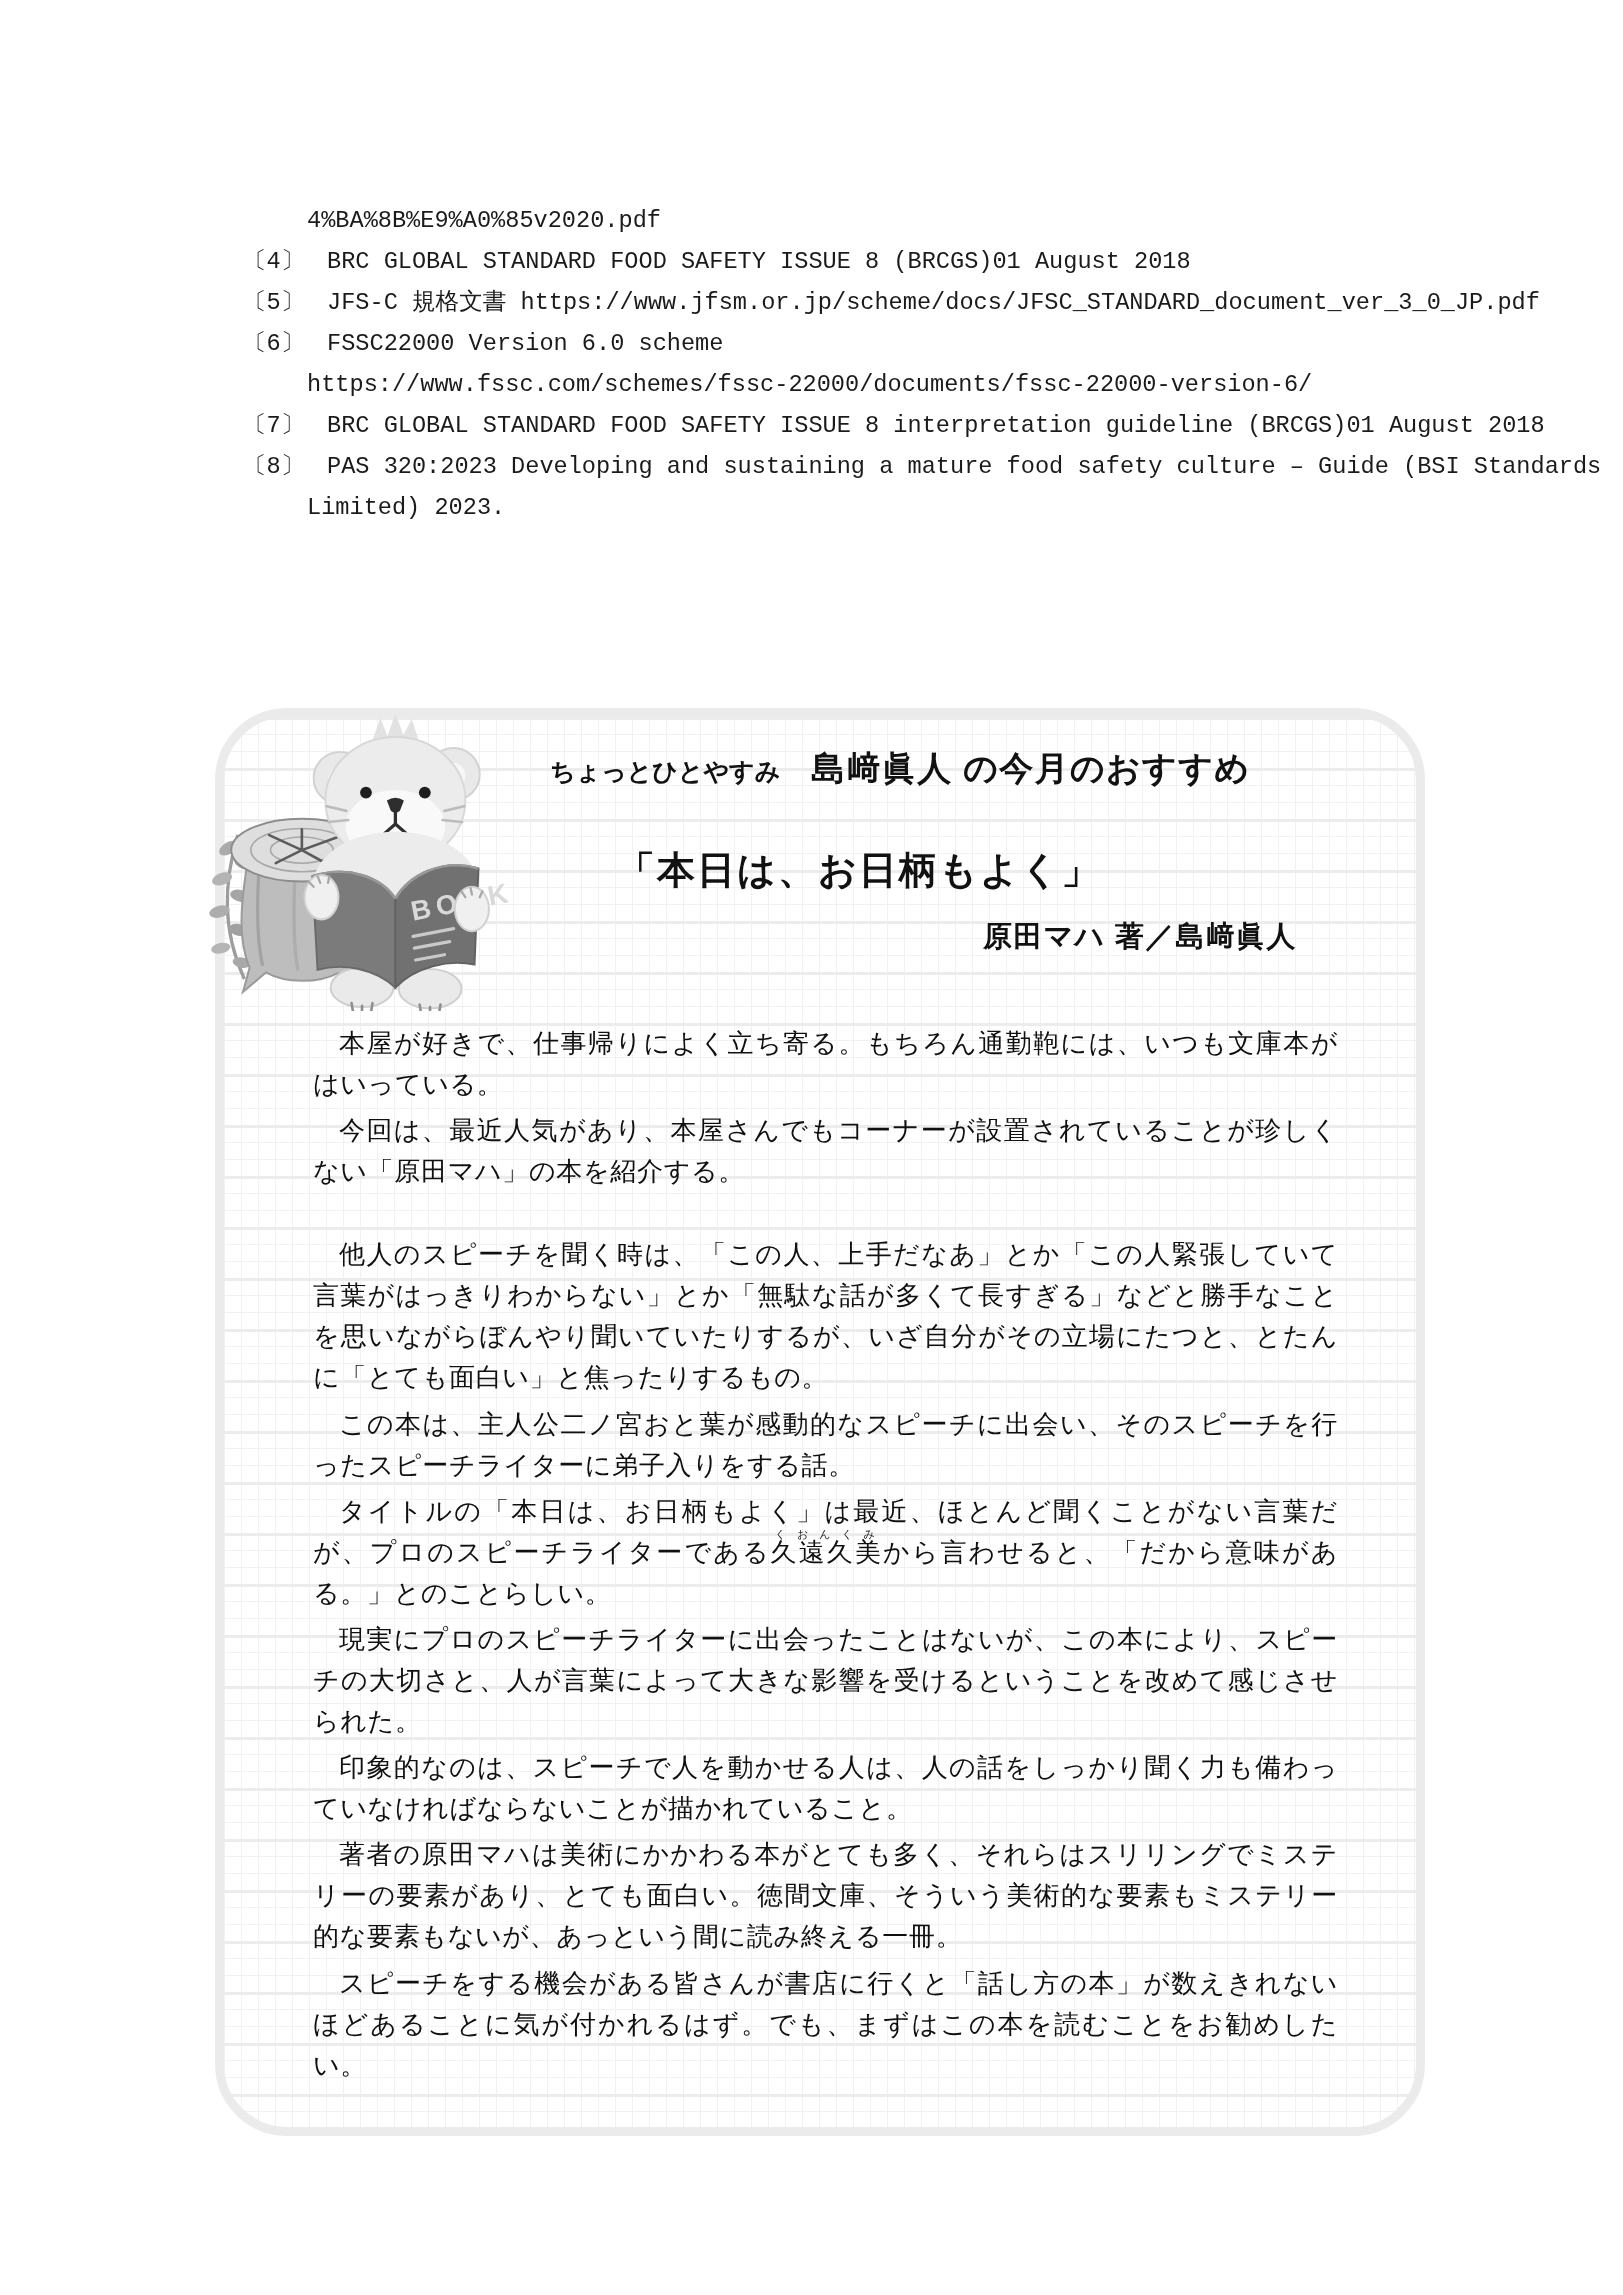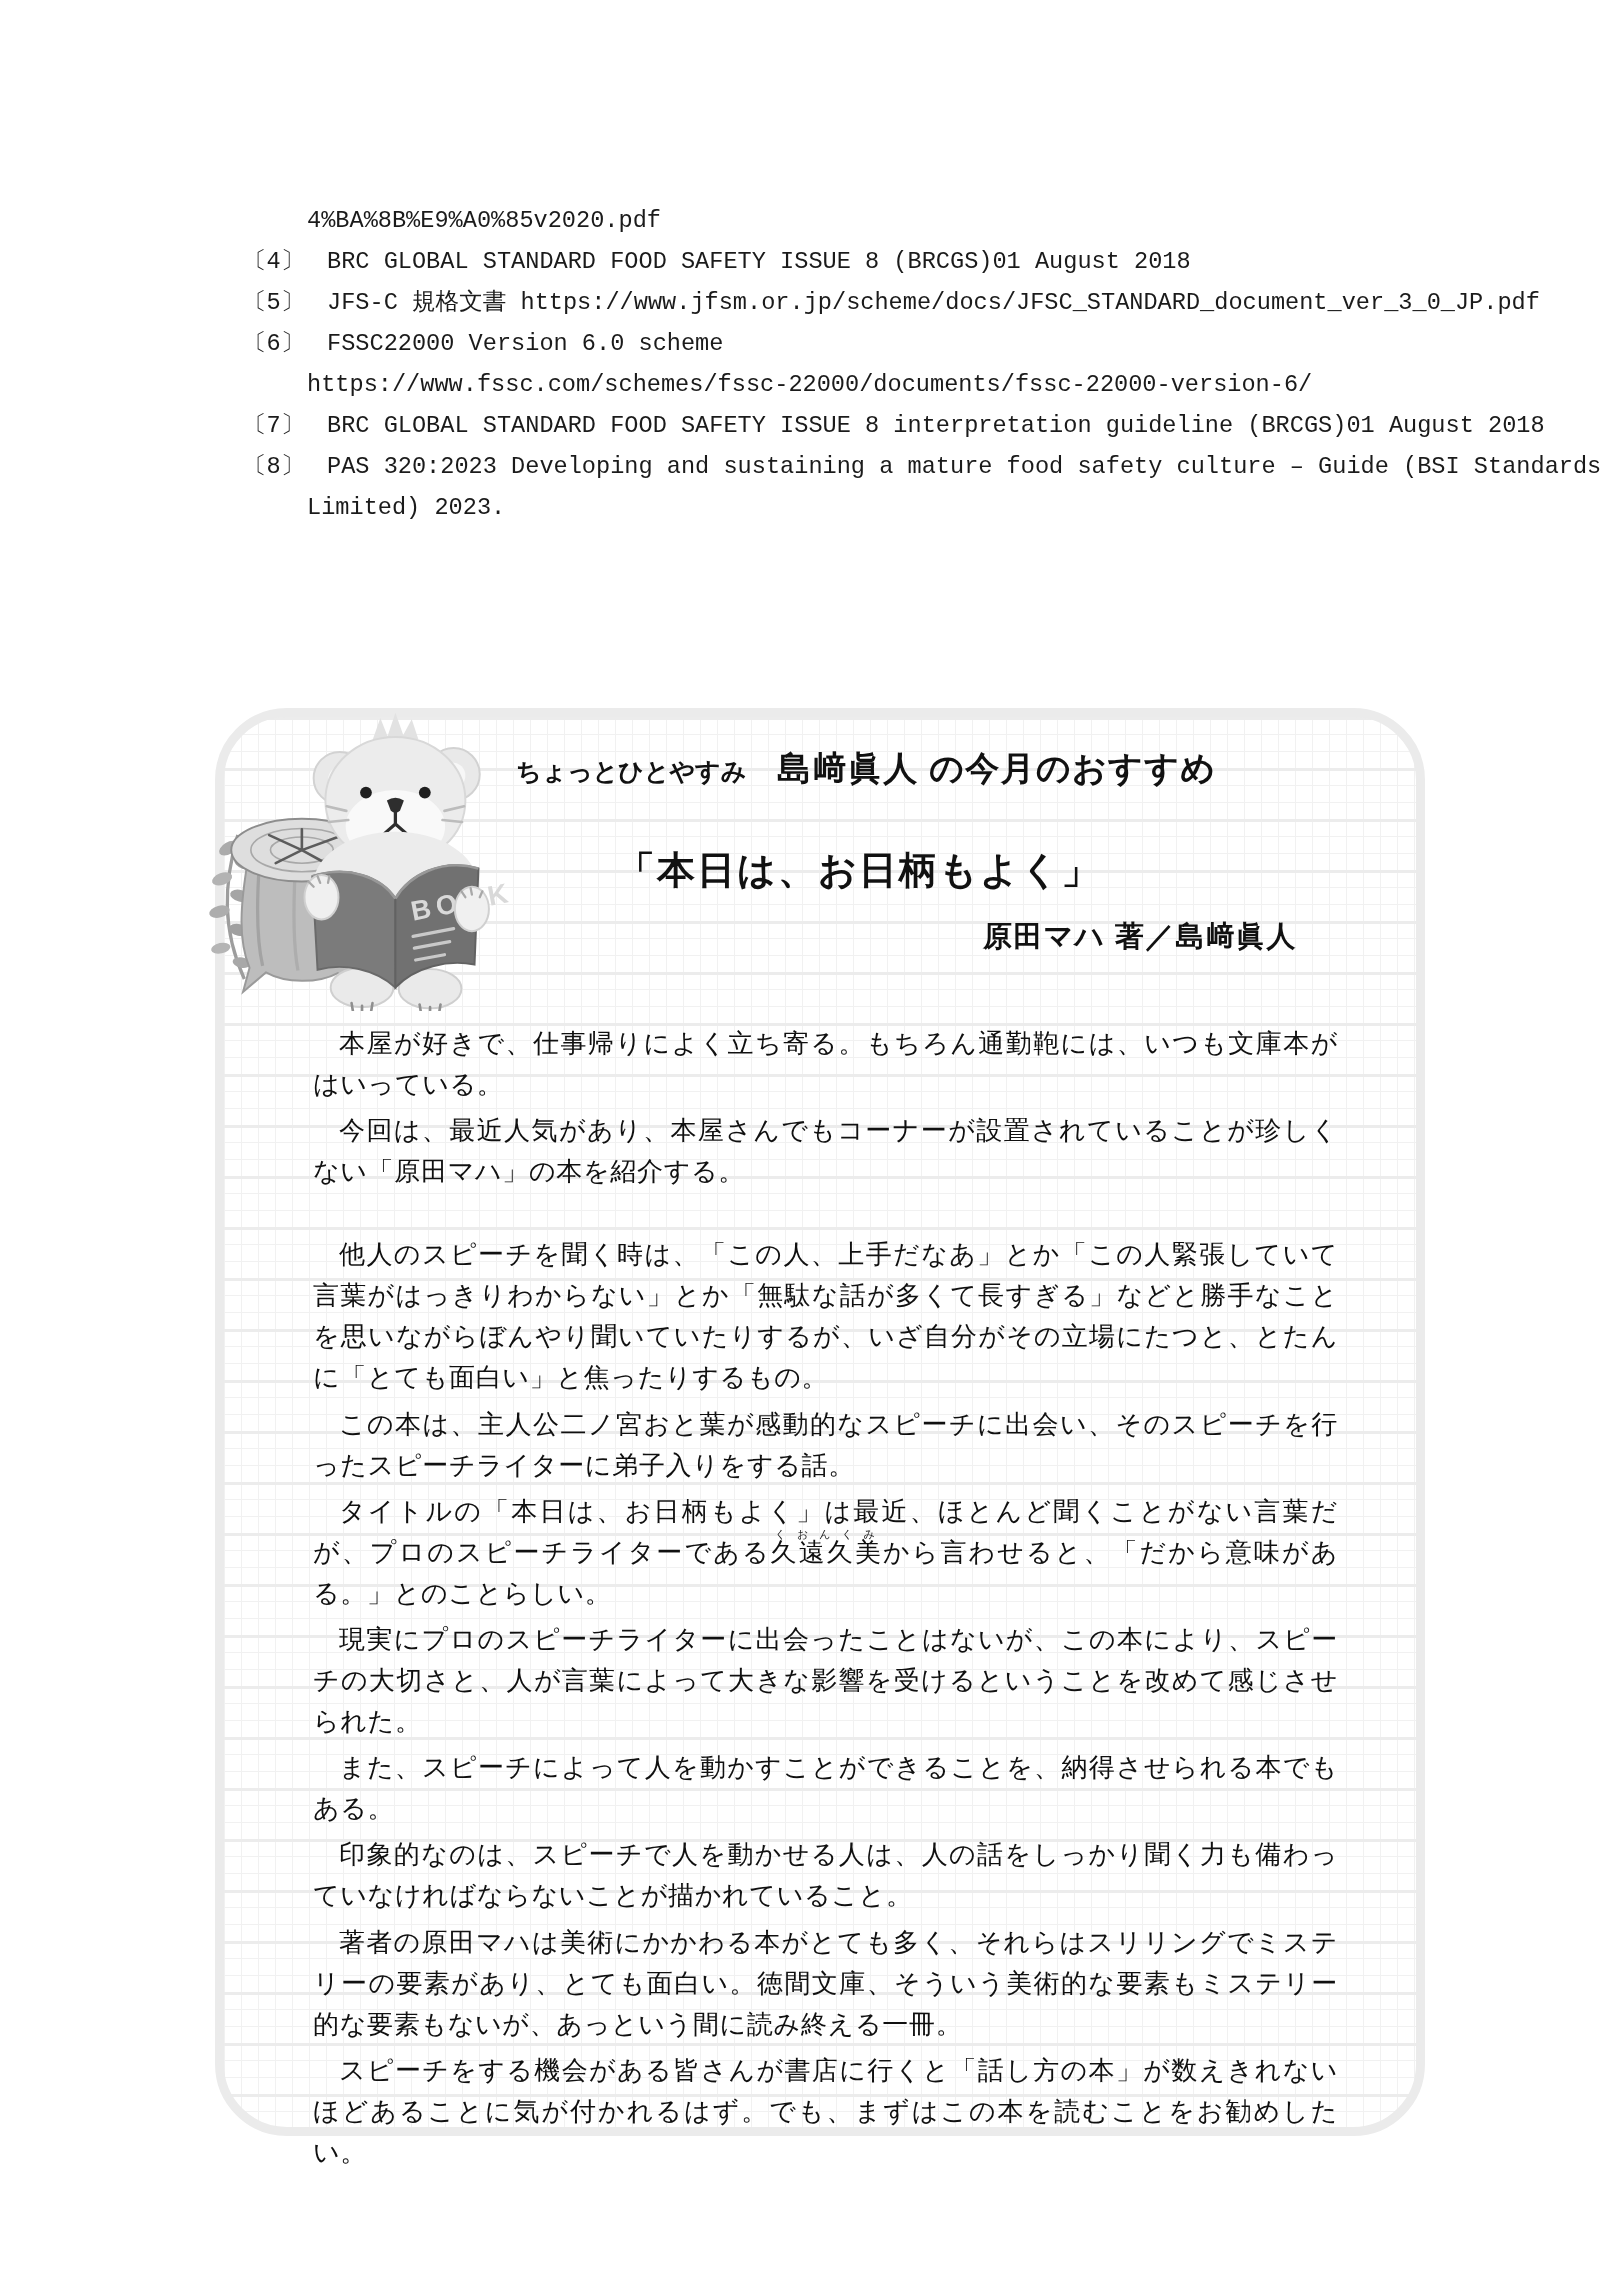--- a/index.html
+++ b/index.html
@@ -29,7 +29,7 @@
   }
   #illustration{position:absolute;left:-27.5px;top:-15.7px;width:317px;height:310px;}
   #col-header{
-    position:absolute;left:292px;top:29px;width:916px;white-space:nowrap;
+    position:absolute;left:326px;top:29px;width:916px;white-space:nowrap;
   }
   #col-header .prefix{font-size:25px;font-weight:600;}
   #col-header .main{font-size:34px;font-weight:800;margin-left:31px;letter-spacing:1.3px;}

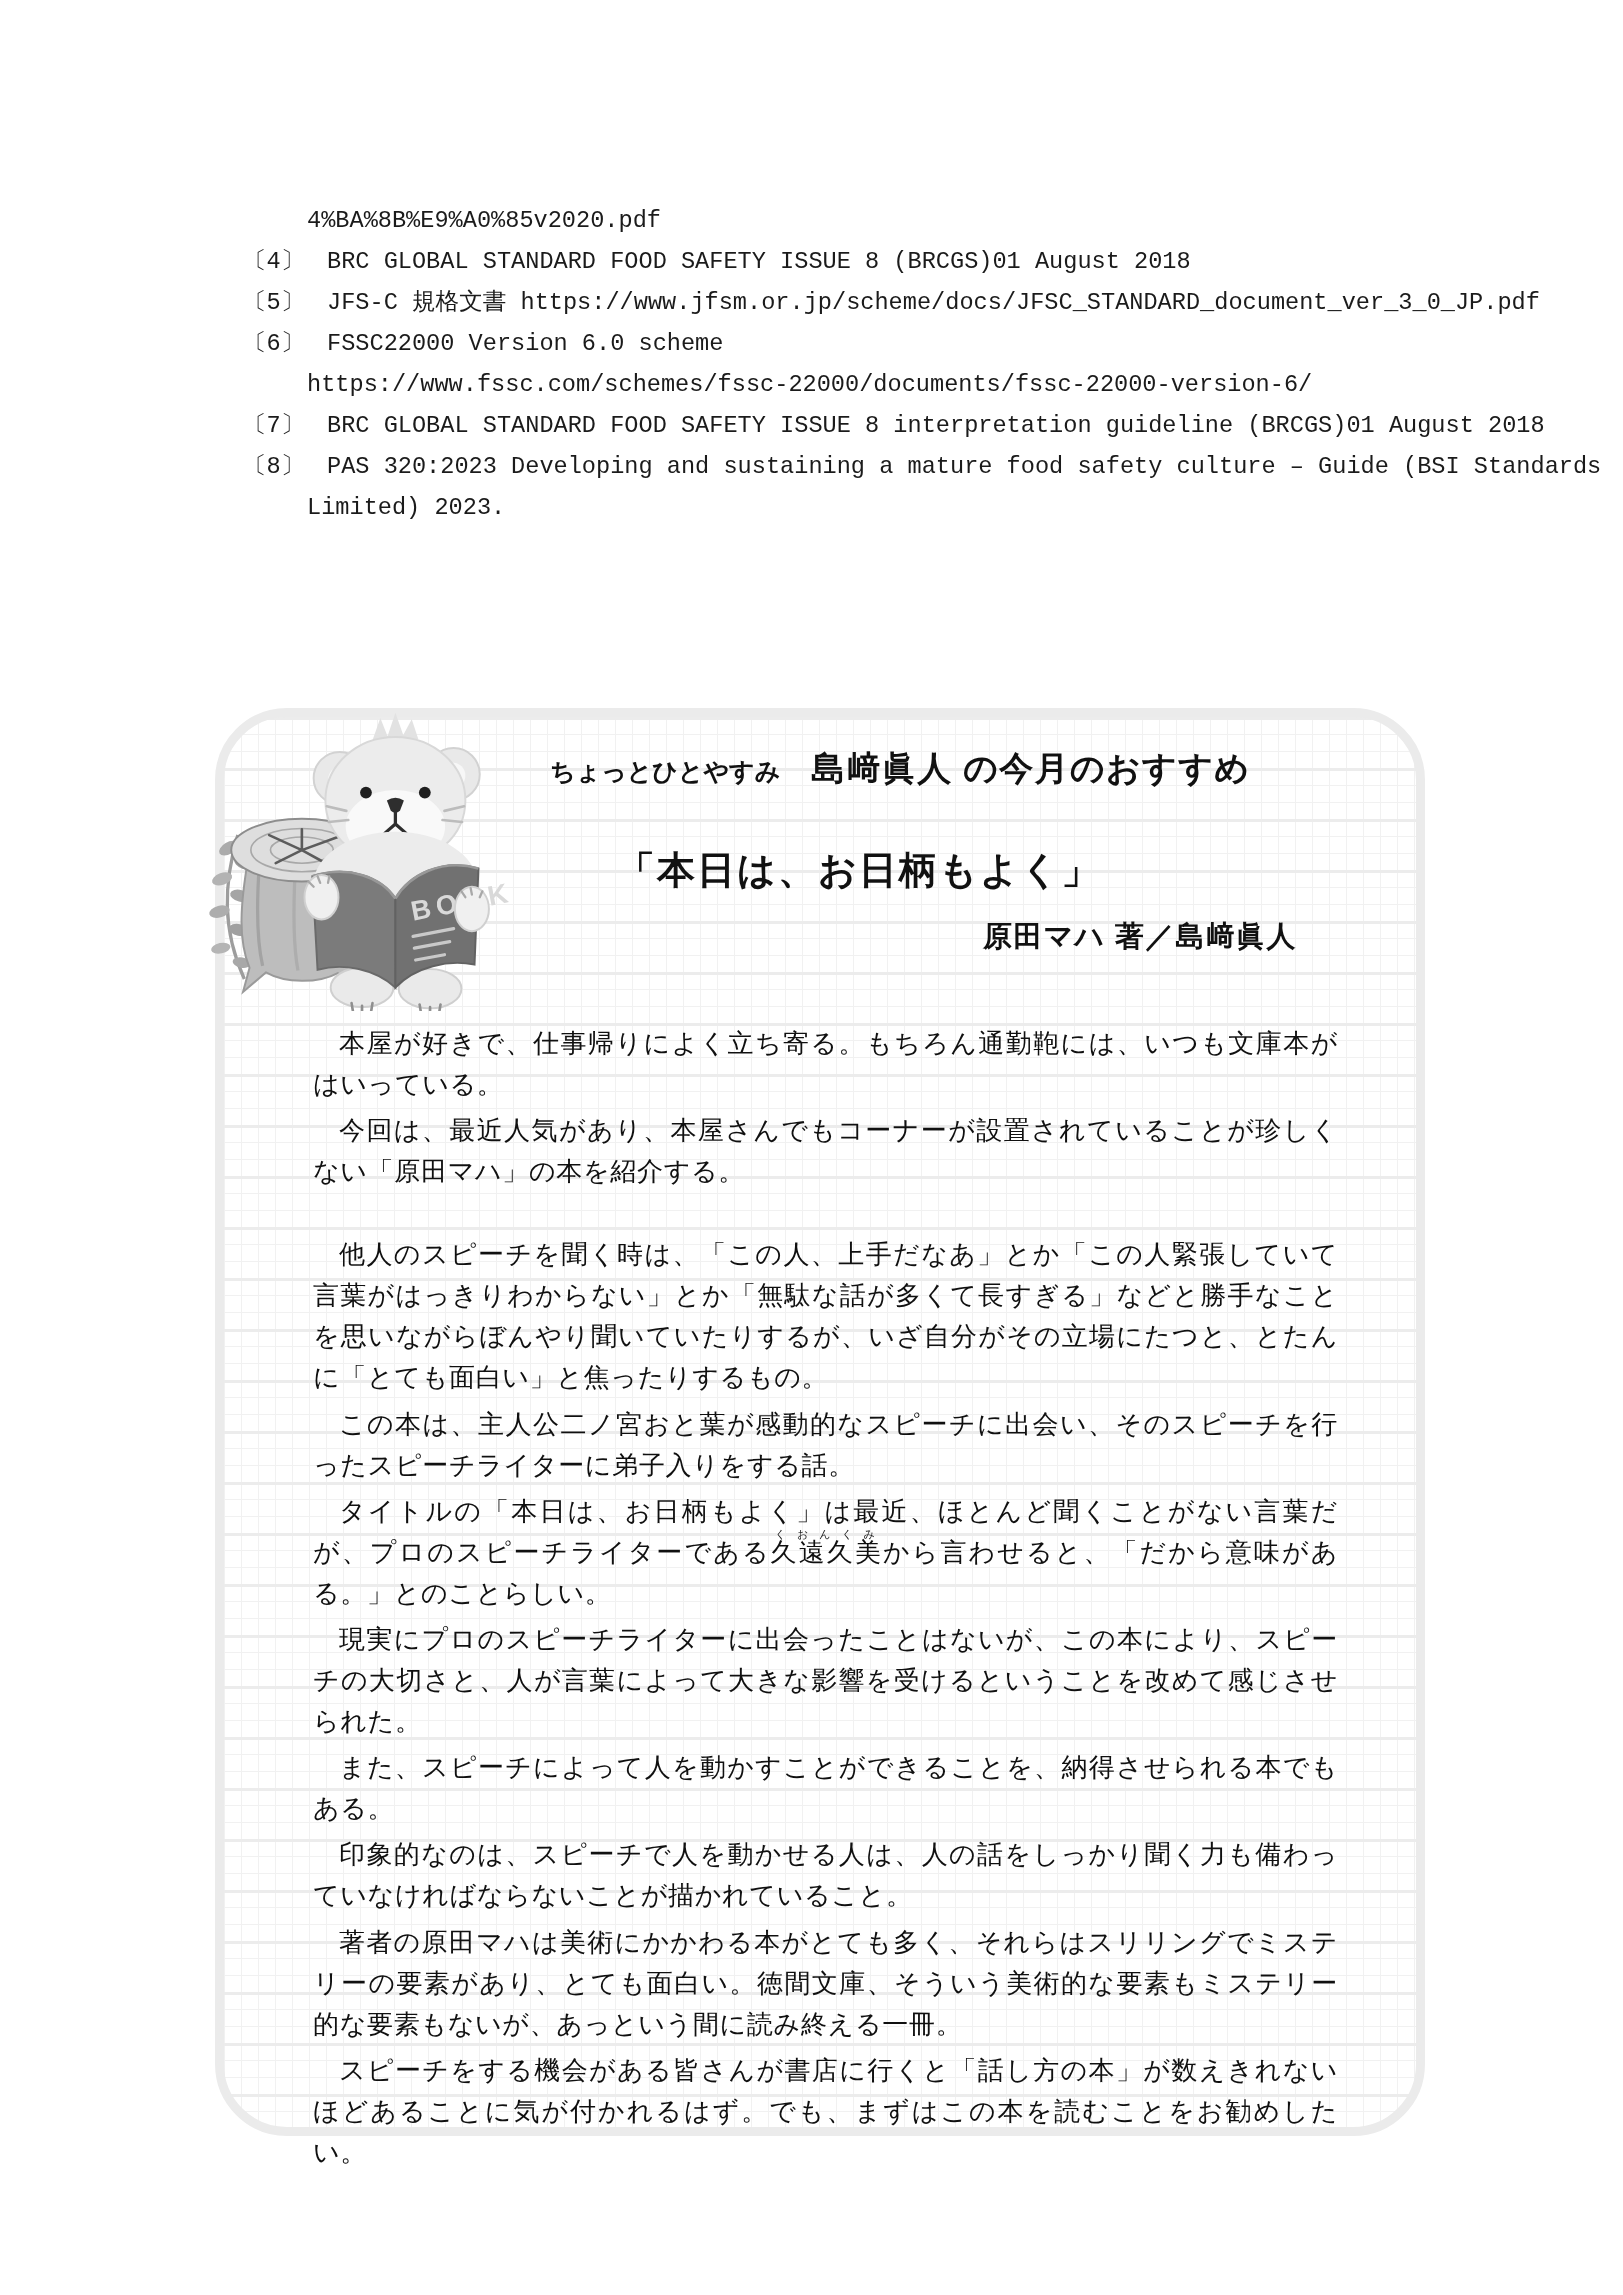--- a/index.html
+++ b/index.html
@@ -143,7 +143,6 @@
       <p class="para">この本は、主人公二ノ宮おと葉が感動的なスピーチに出会い、そのスピーチを行ったスピーチライターに弟子入りをする話。</p>
       <p class="para">タイトルの「本日は、お日柄もよく」は最近、ほとんど聞くことがない言葉だが、プロのスピーチライターである<ruby>久遠久美<rt>くおんくみ</rt></ruby>から言わせると、「だから意味がある。」とのことらしい。</p>
       <p class="para">現実にプロのスピーチライターに出会ったことはないが、この本により、スピーチの大切さと、人が言葉によって大きな影響を受けるということを改めて感じさせられた。</p>
-      <p class="para">また、スピーチによって人を動かすことができることを、納得させられる本でもある。</p>
       <p class="para">印象的なのは、スピーチで人を動かせる人は、人の話をしっかり聞く力も備わっていなければならないことが描かれていること。</p>
       <p class="para">著者の原田マハは美術にかかわる本がとても多く、それらはスリリングでミステリーの要素があり、とても面白い。徳間文庫、そういう美術的な要素もミステリー的な要素もないが、あっという間に読み終える一冊。</p>
       <p class="para">スピーチをする機会がある皆さんが書店に行くと「話し方の本」が数えきれないほどあることに気が付かれるはず。でも、まずはこの本を読むことをお勧めしたい。</p>

